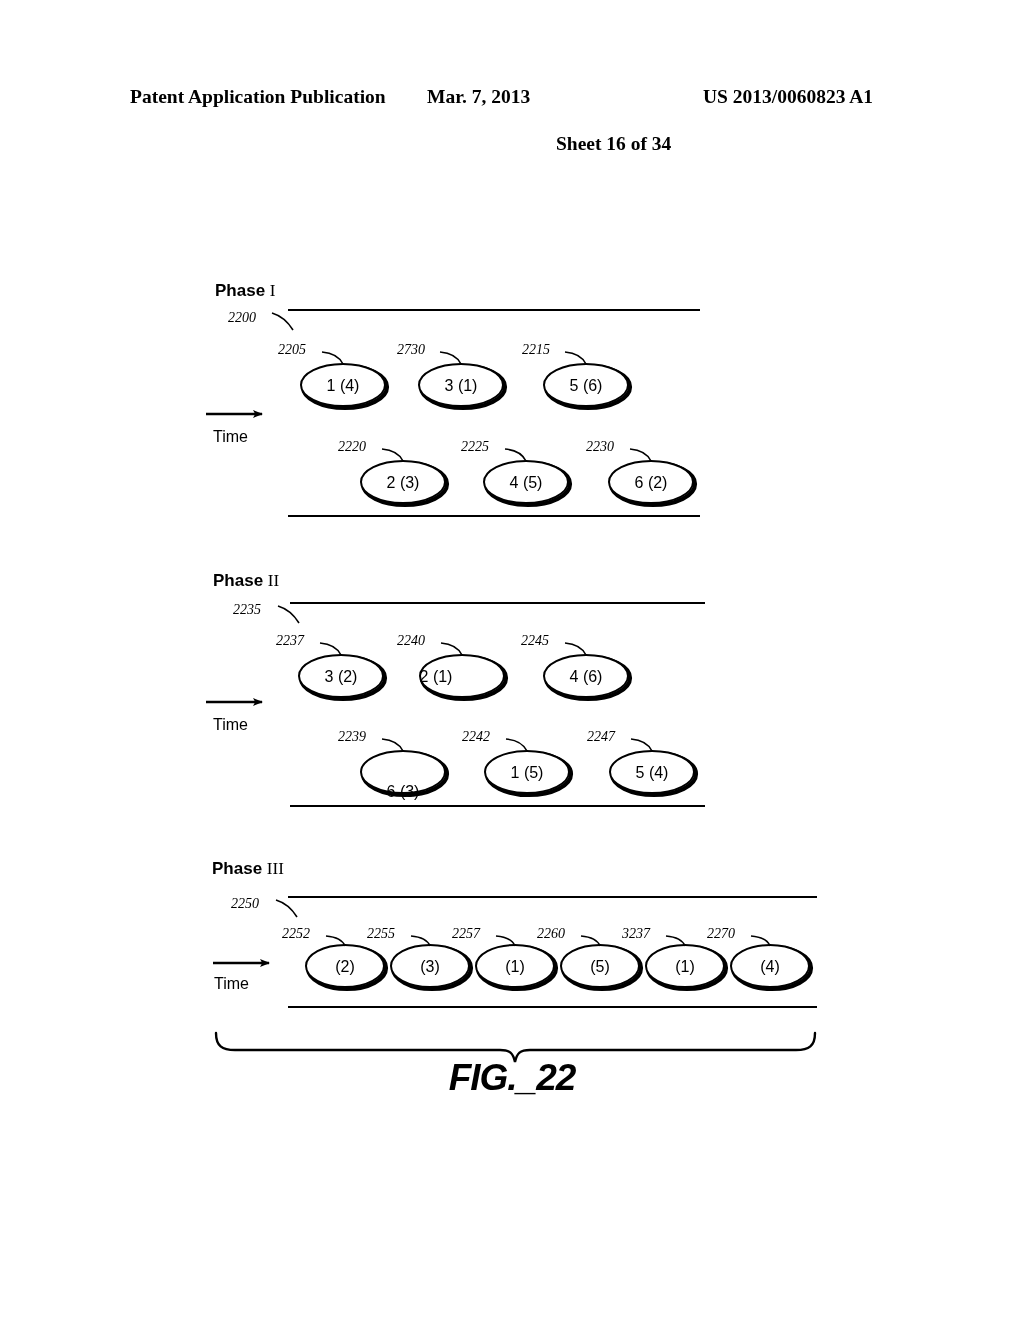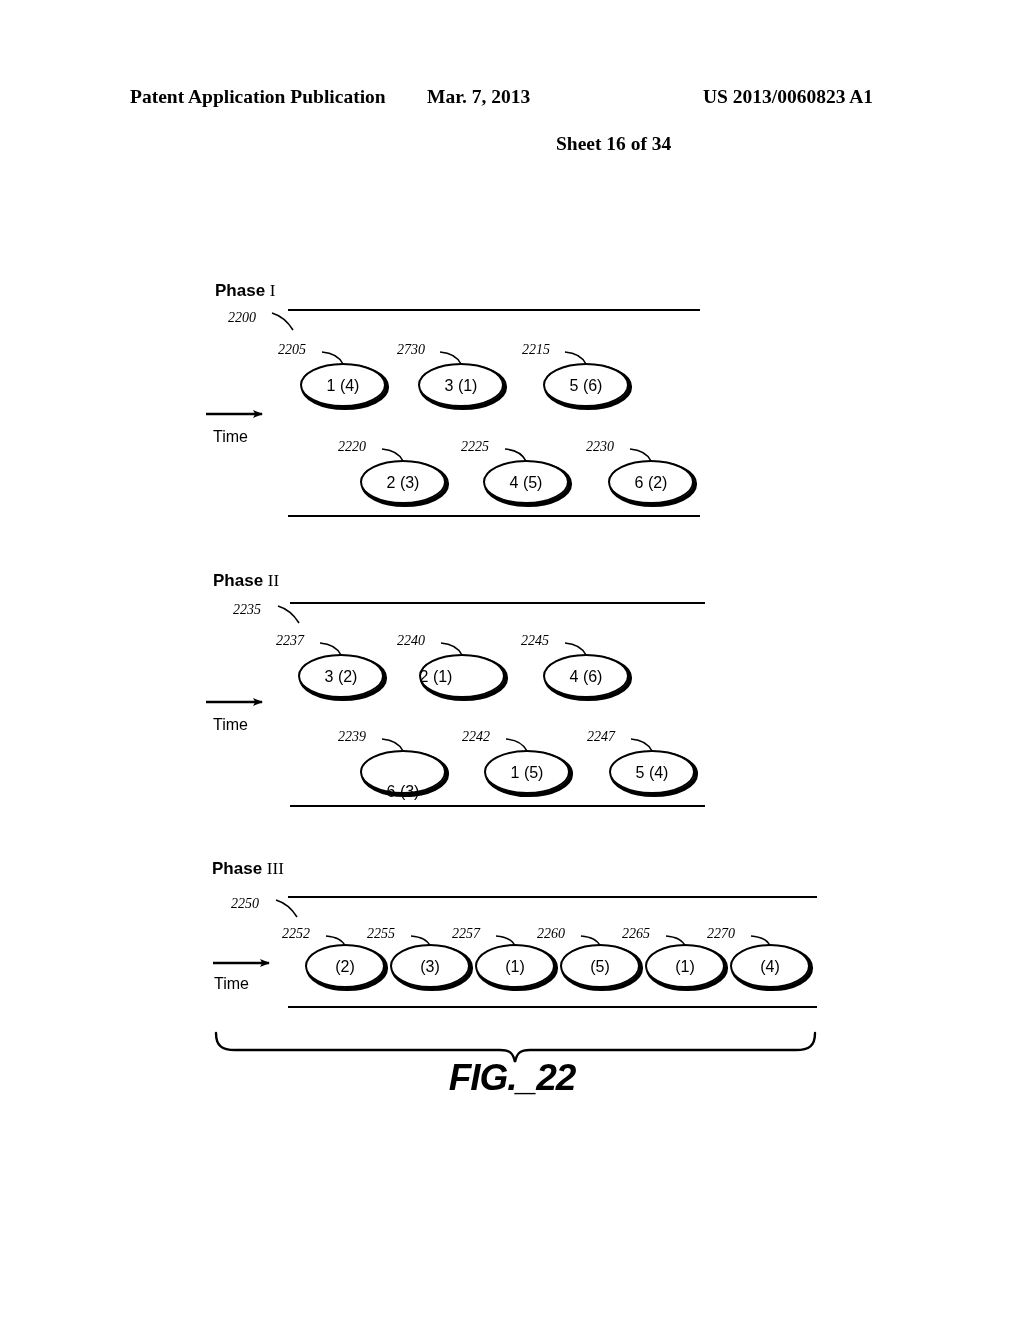--- a/index.html
+++ b/index.html
@@ -253,7 +253,7 @@
   <div class="ref-num" style="left:367px; top:926px;text-align:right;">2255</div>
   <div class="ref-num" style="left:452px; top:926px;">2257</div>
   <div class="ref-num" style="left:537px; top:926px;">2260</div>
-  <div class="ref-num" style="left:622px; top:926px;">2265</div>
+  <div class="ref-num" style="left:622px; top:926px;">3237</div>
   <div class="ref-num" style="left:707px; top:926px;">2270</div>
 
   <div class="node-text" style="left:345px; top:967px;">(2)</div>

